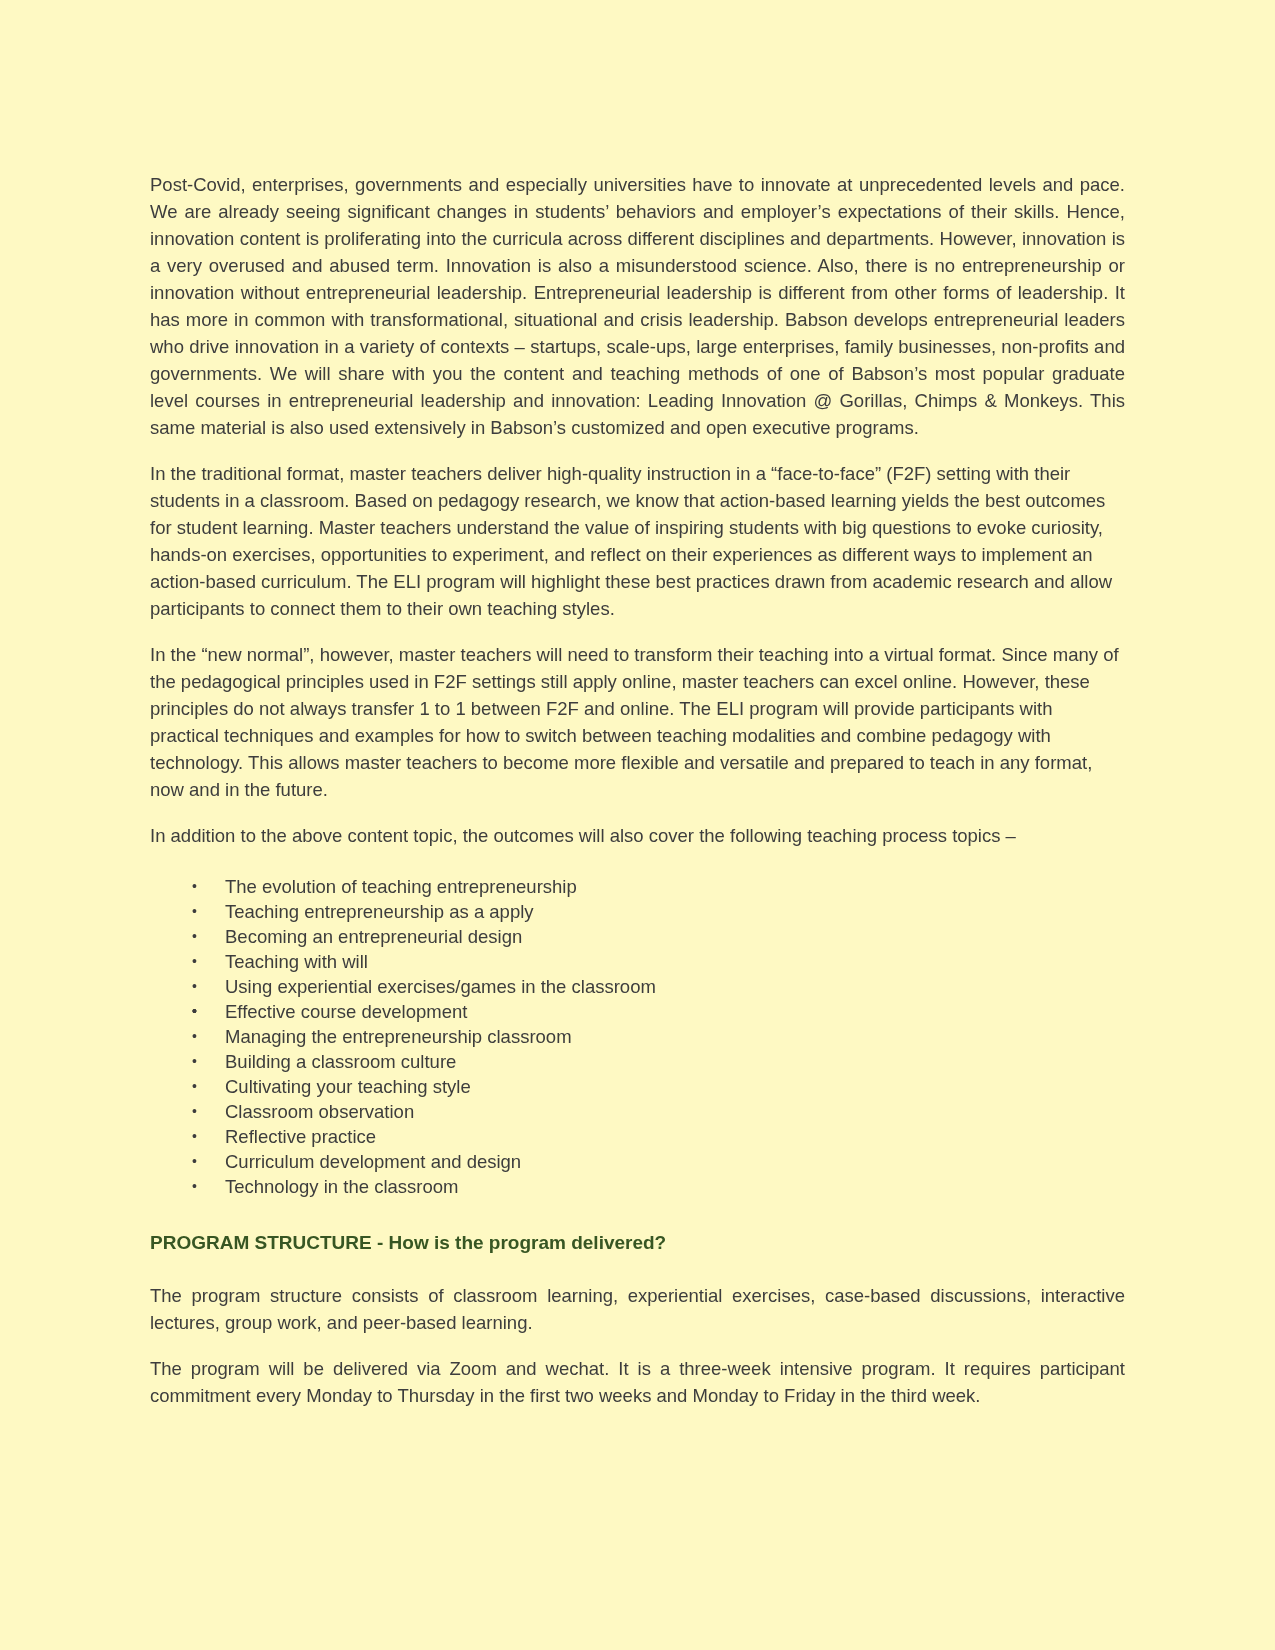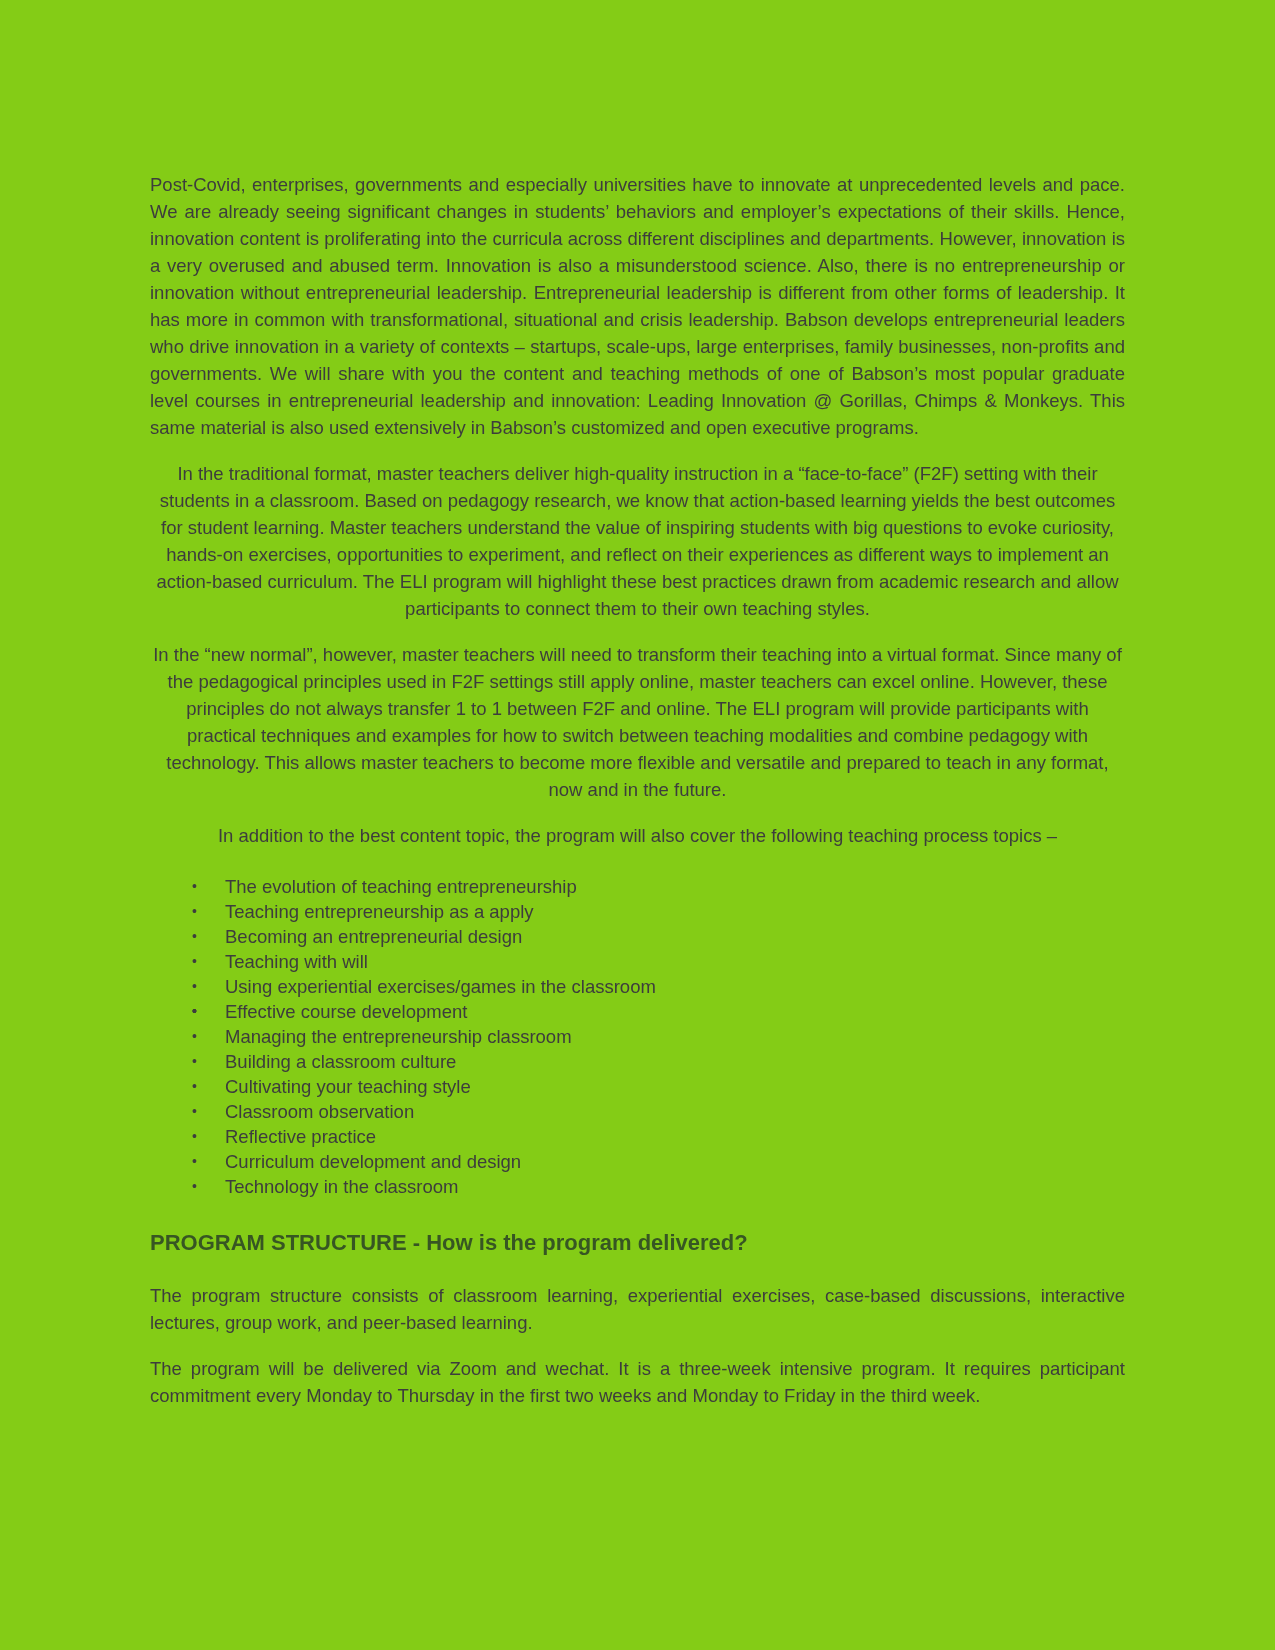--- a/index.html
+++ b/index.html
@@ -13,7 +13,7 @@
     height: 1650px;
     box-sizing: border-box;
     padding: 171px 150px 0 150px;
-    background: #84cc16;
+    background: #fef9c3;
     font-family: "Liberation Sans", "DejaVu Sans", sans-serif;
     color: #3d3d3d;
     overflow: hidden;

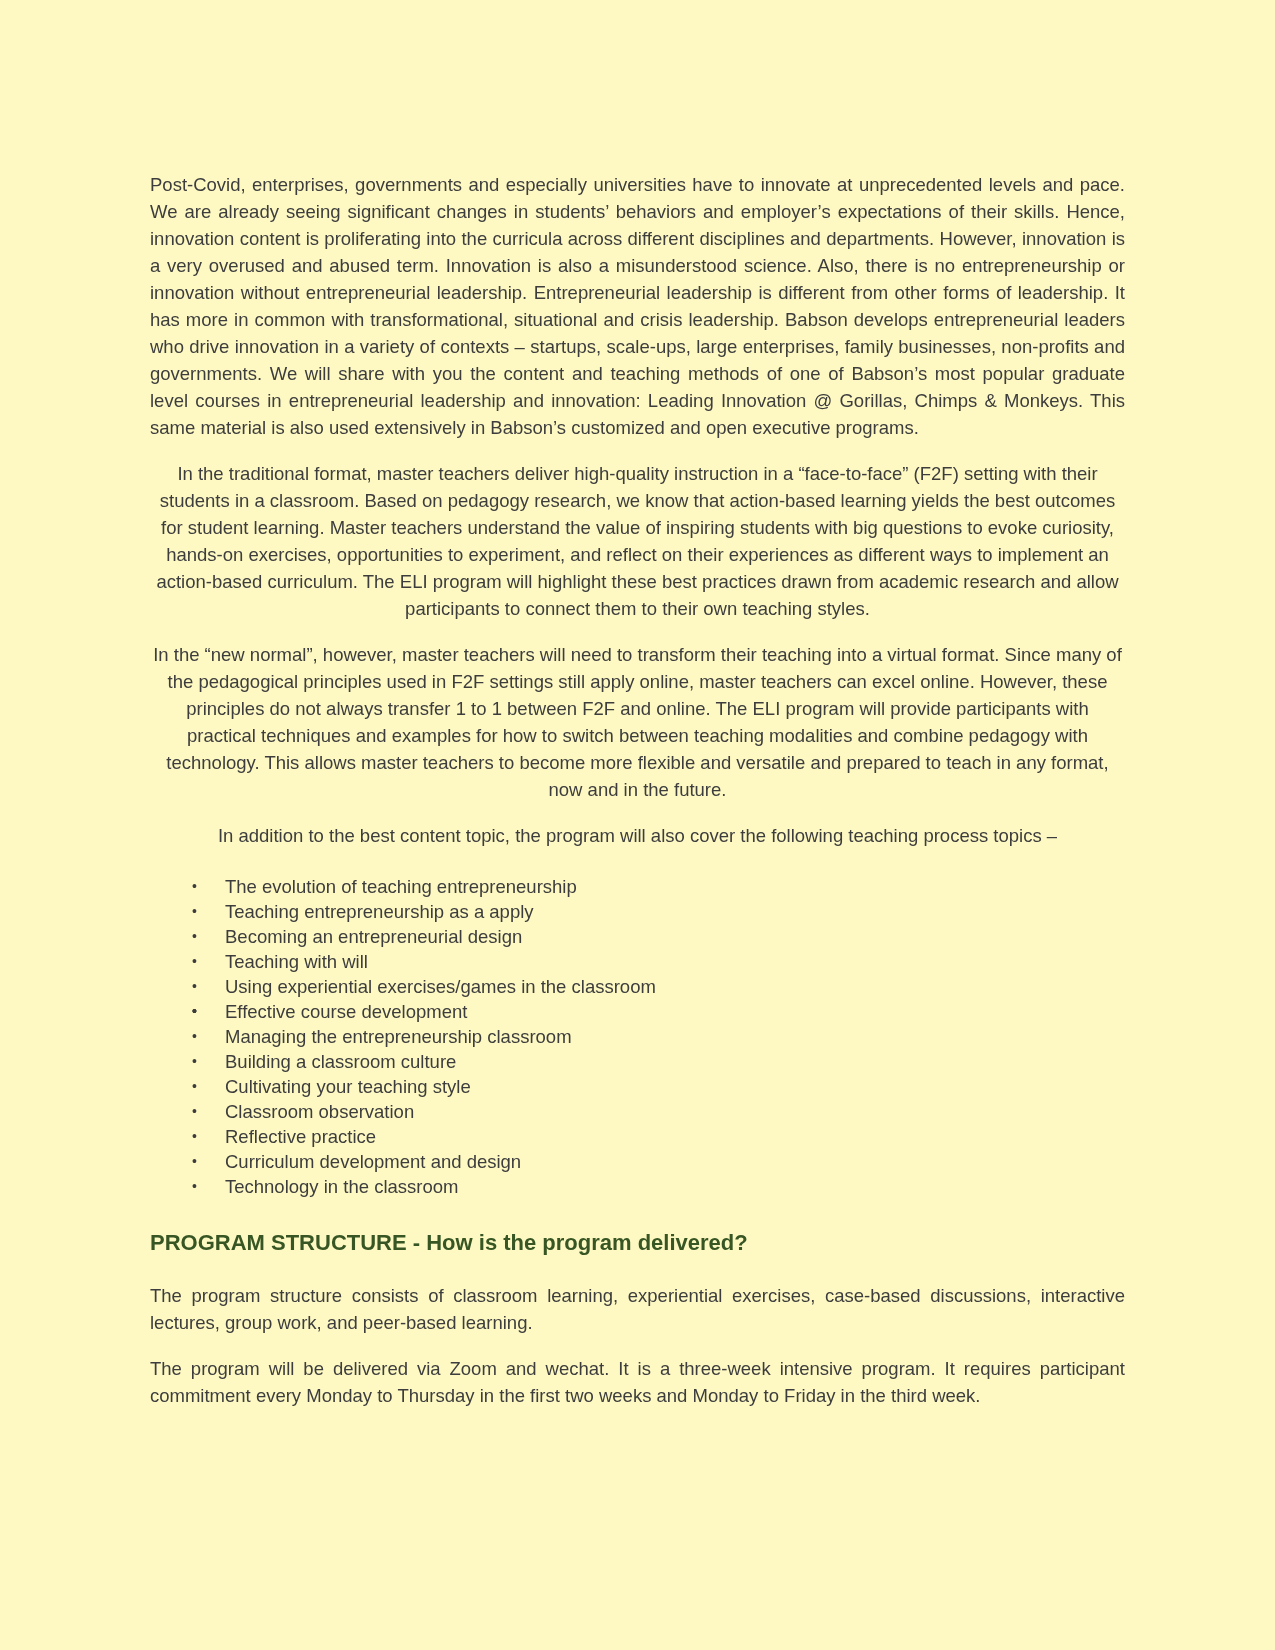--- a/index.html
+++ b/index.html
@@ -25,7 +25,7 @@
     font-weight: 400;
   }
   .justify { text-align: justify; }
-  .ragged  { text-align: center; }
+  .ragged  { text-align: left; }
 
   ul.topics {
     list-style: none;

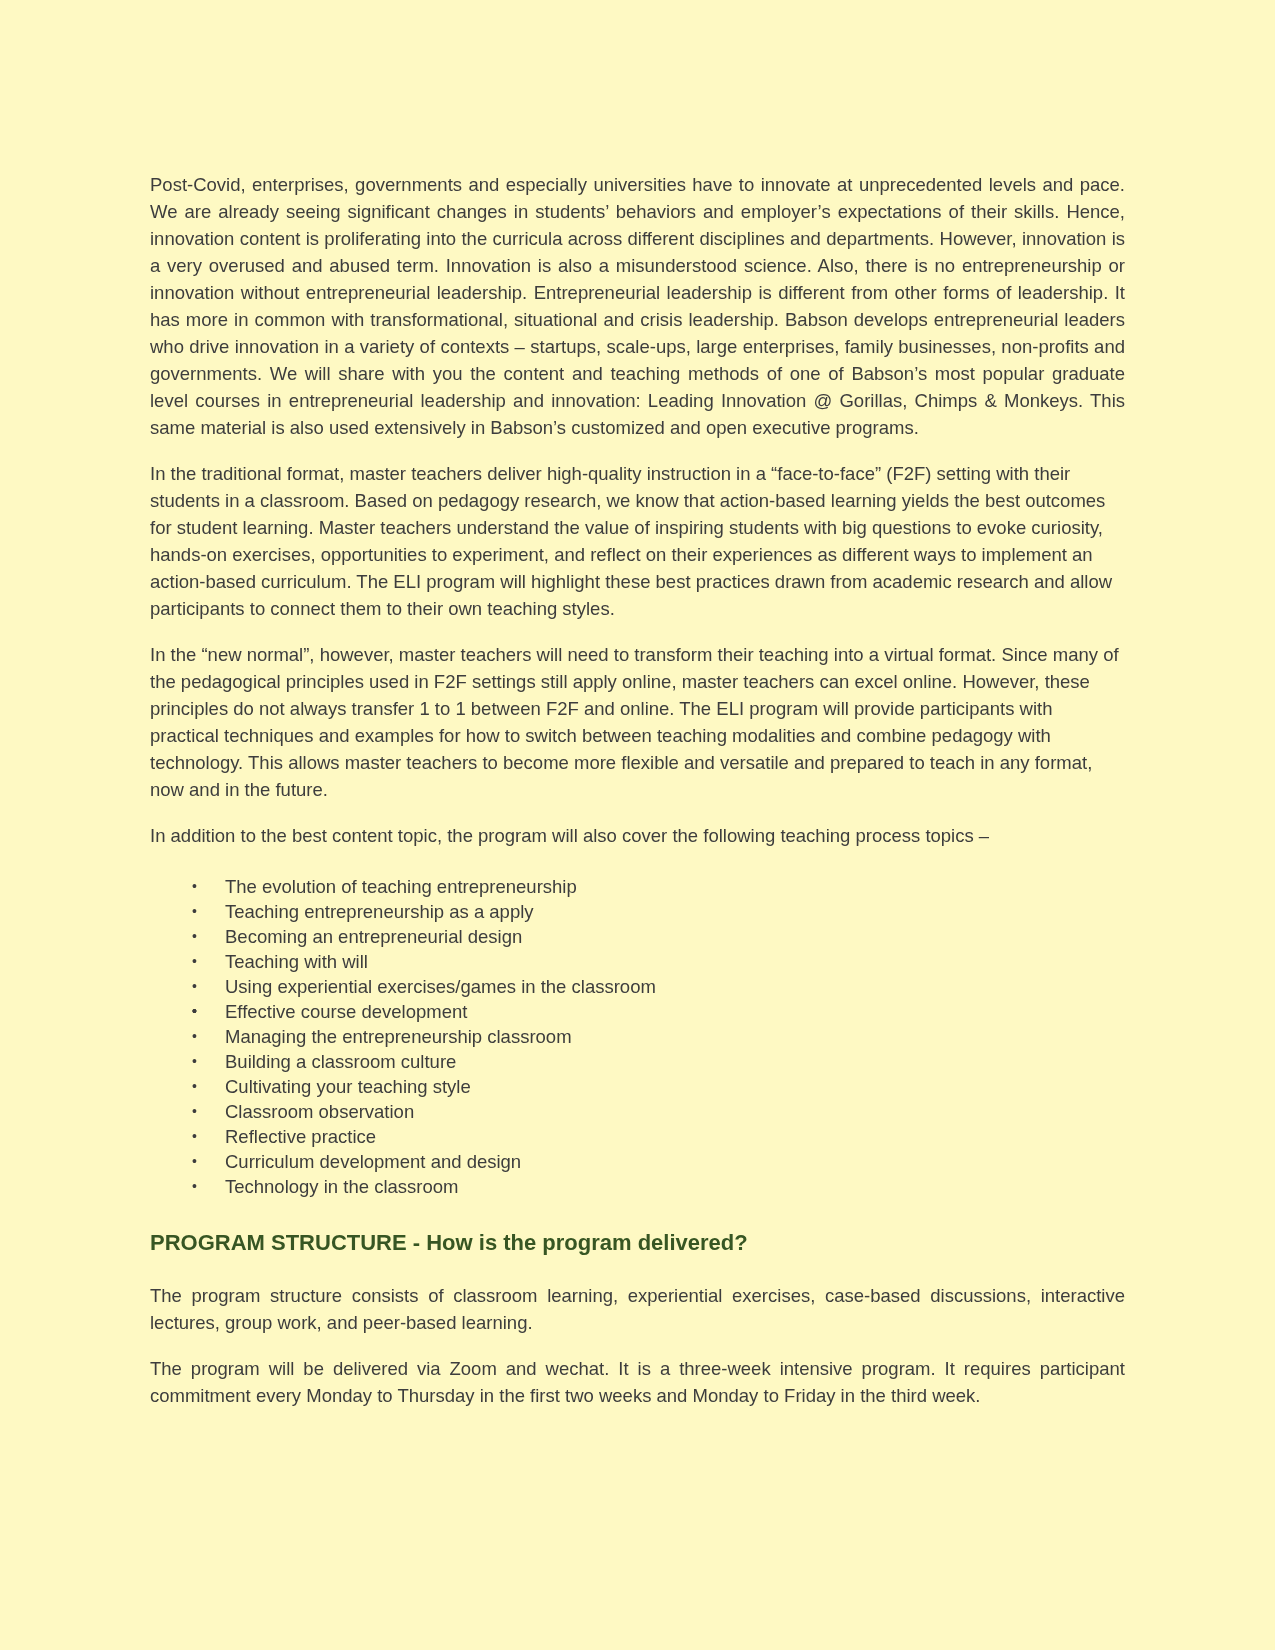--- a/index.html
+++ b/index.html
@@ -66,7 +66,7 @@
 
   <p class="ragged">In the “new normal”, however, master teachers will need to transform their teaching into a virtual format. Since many of the pedagogical principles used in F2F settings still apply online, master teachers can excel online. However, these principles do not always transfer 1 to 1 between F2F and online. The ELI program will provide participants with practical techniques and examples for how to switch between teaching modalities and combine pedagogy with technology. This allows master teachers to become more flexible and versatile and prepared to teach in any format, now and in the future.</p>
 
-  <p class="ragged">In addition to the best content topic, the program will also cover the following teaching process topics –</p>
+  <p class="ragged">In addition to the above content topic, the outcomes will also cover the following teaching process topics –</p>
 
   <ul class="topics">
     <li><span class="marker">•</span><span>The evolution of teaching entrepreneurship</span></li>

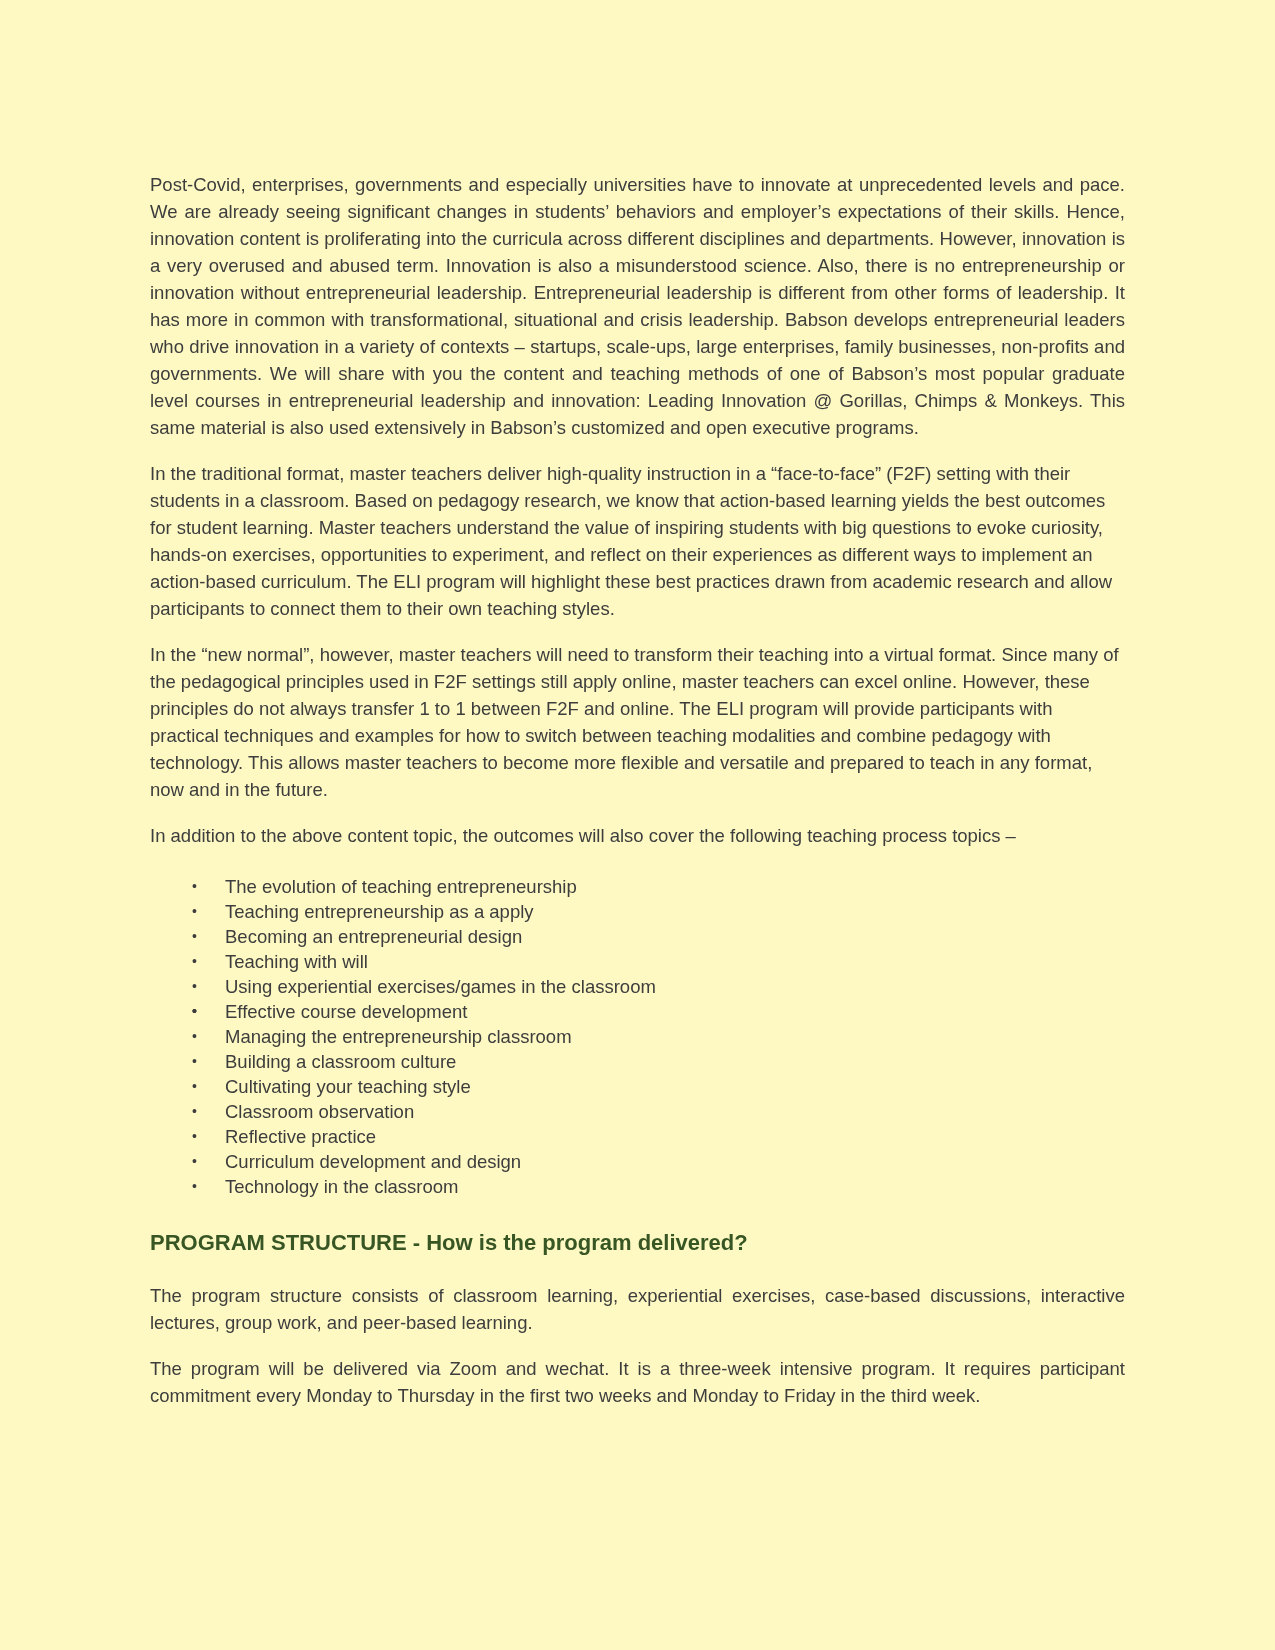--- a/index.html
+++ b/index.html
@@ -49,7 +49,7 @@
 
   h2.section-heading {
     margin: 30px 0 26px 0;
-    font-size: 22px;
+    font-size: 19px;
     line-height: 27px;
     font-weight: 700;
     color: #375623;

